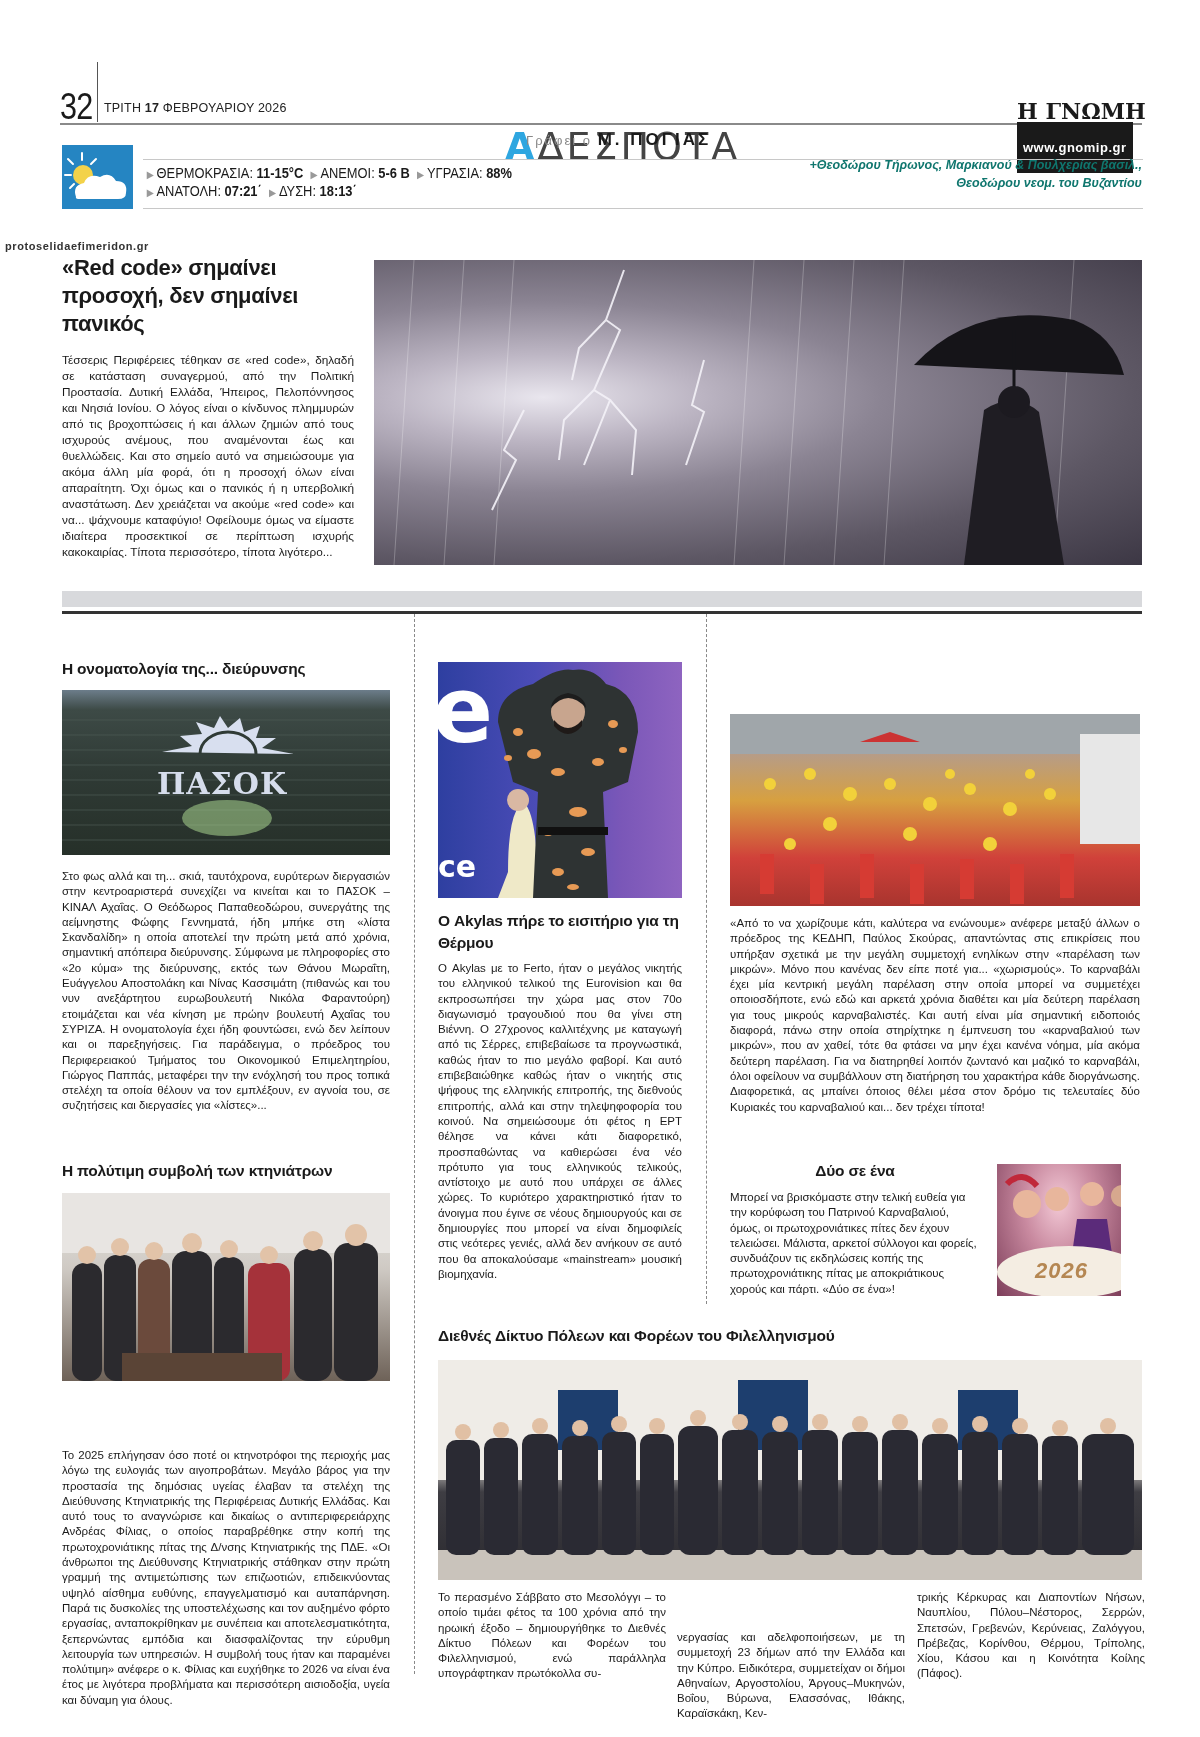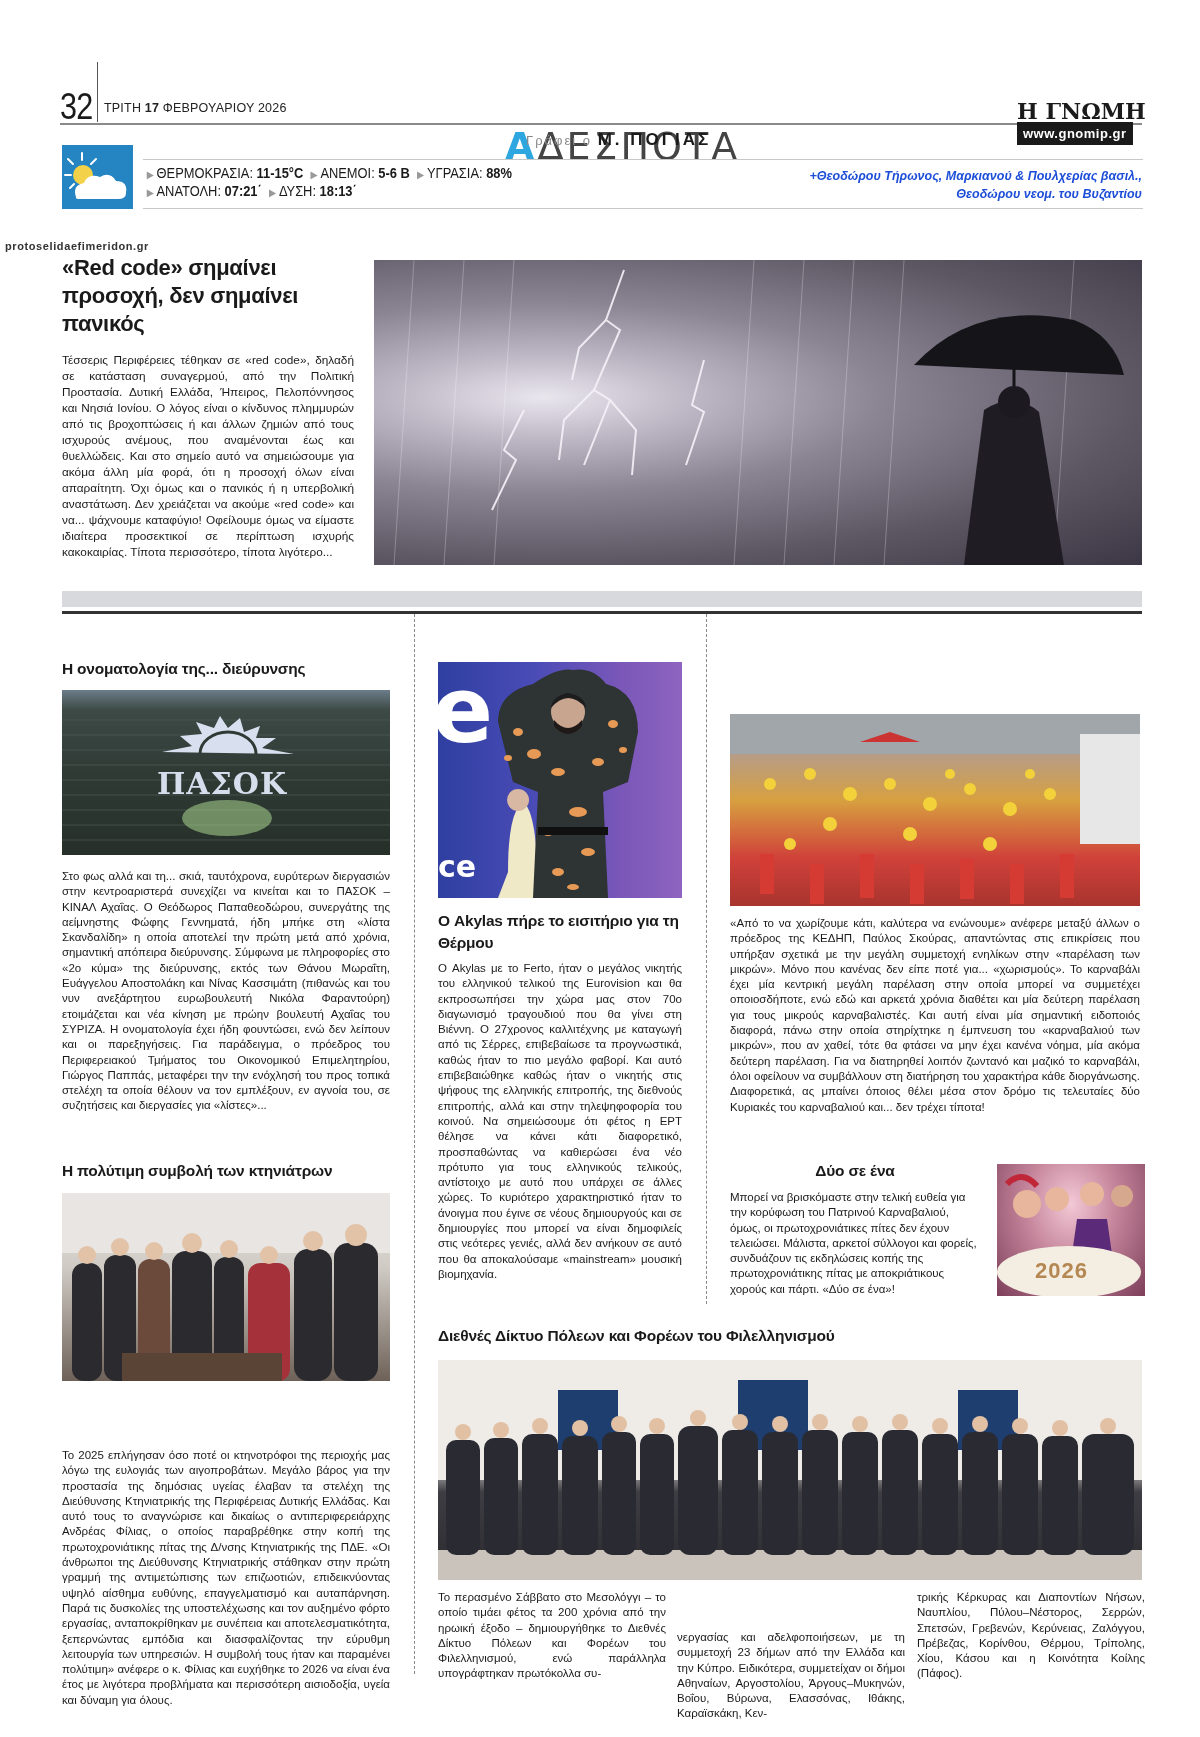--- a/index.html
+++ b/index.html
@@ -21,7 +21,7 @@
   .byline b { color: #1a1a1a; font-size: 17px; letter-spacing: 3px; font-weight: bold; }
 
   .gnomi-logo { left: 1017px; top: 100px; font-family: "DejaVu Serif", serif; font-weight: bold; font-size: 22px; color: #1a1a1a; letter-spacing: 0px; line-height: 22px; }
-  .gnomi-url { left: 1017px; top: 122px; background: #1a1a1a; color: #fff; font-size: 13px; font-weight: bold; padding: 4px 6px; letter-spacing: 0.5px; }
+  .gnomi-url { left: 1017px; top: 122px; background: #1a1a1a; color: #fff; font-size: 13px; font-weight: bold; padding: 18px 6px; letter-spacing: 0.5px; }
 
   
   .weather-icon { left: 62px; top: 145px; width: 71px; height: 64px; background: #2585c2; overflow: hidden; }

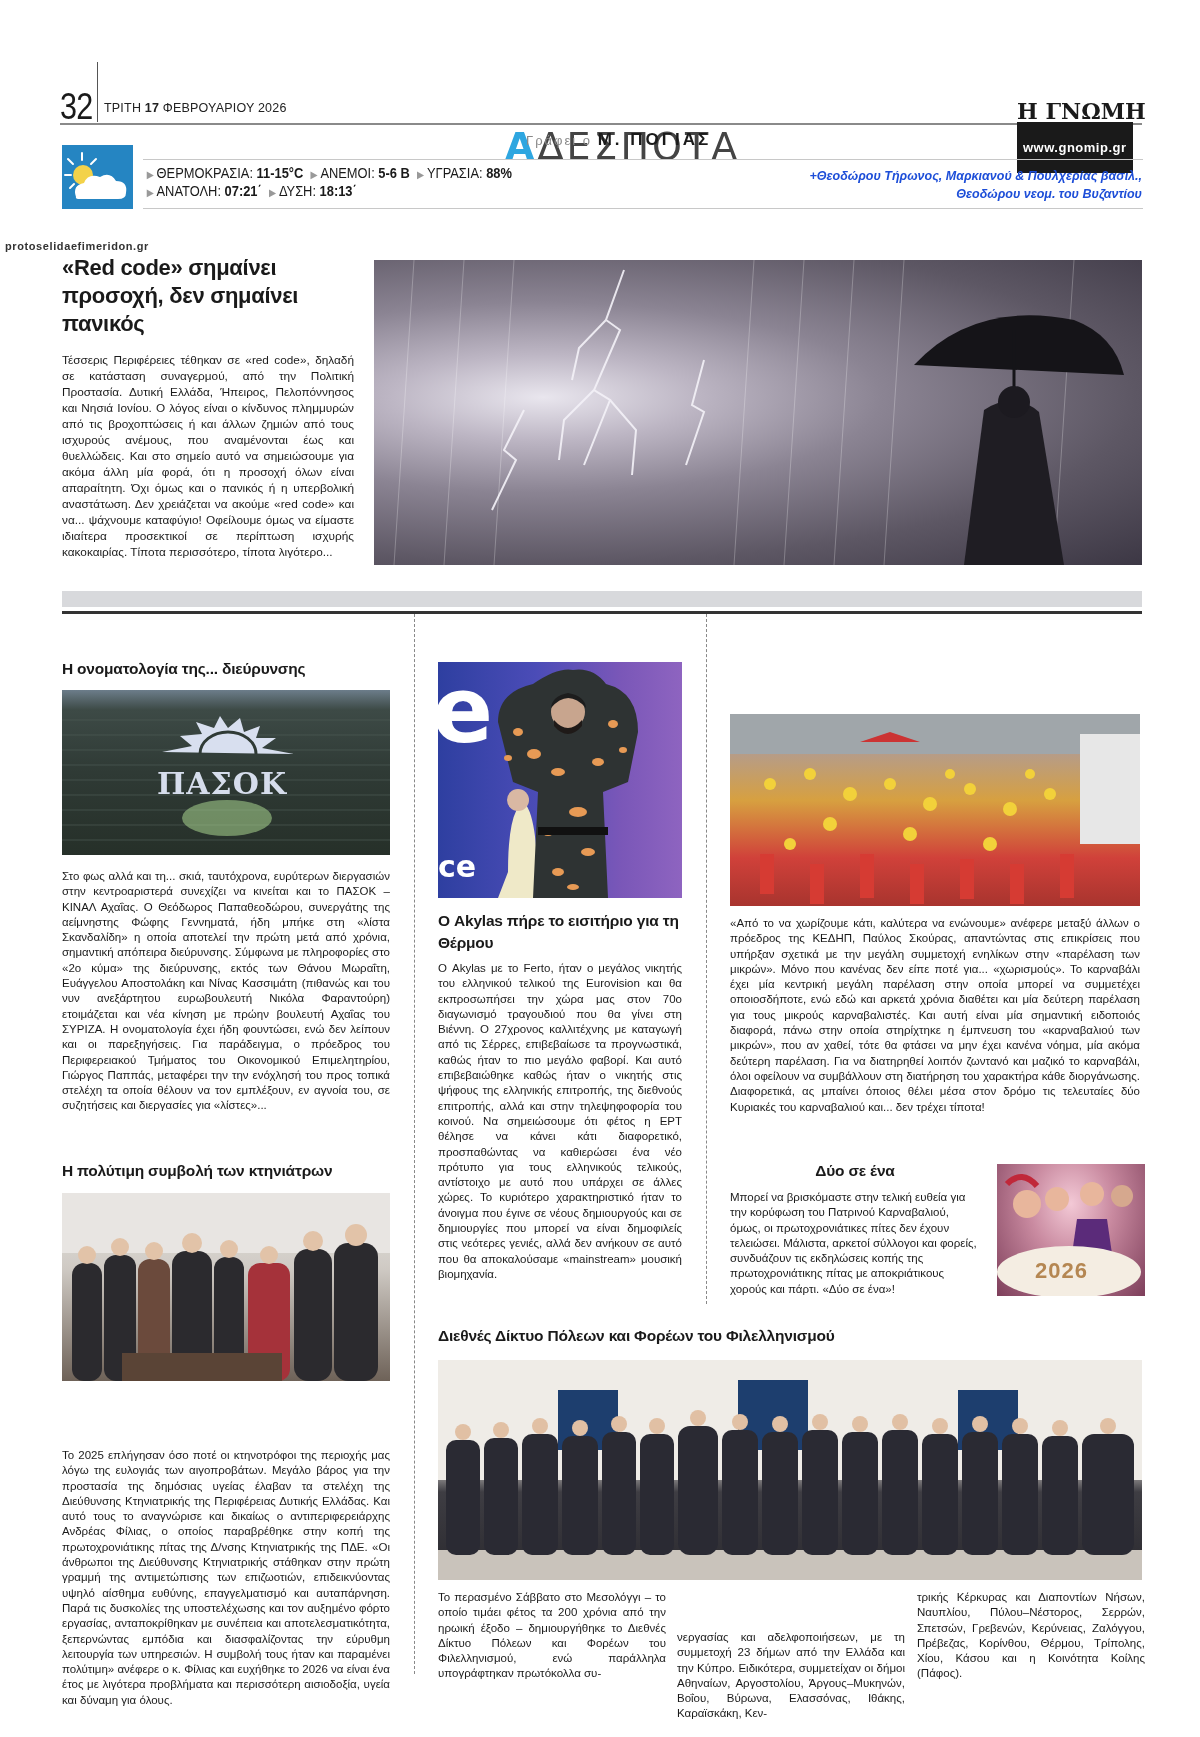--- a/index.html
+++ b/index.html
@@ -32,7 +32,7 @@
   .weather-line b { font-weight: bold; }
   .weather-l1 { left: 143px; top: 165px; }
   .weather-l2 { left: 143px; top: 183px; }
-  .nameday { right: 58px; top: 167px; text-align: right; font-style: italic; font-weight: bold; font-size: 12.5px; line-height: 18px; color: #1d4ed8; }
+  .nameday { right: 58px; top: 156px; text-align: right; font-style: italic; font-weight: bold; font-size: 12.5px; line-height: 18px; color: #0f766e; }
 
   .watermark { left: 5px; top: 240px; font-size: 11px; font-weight: bold; color: #333; letter-spacing: 0.6px; }
 

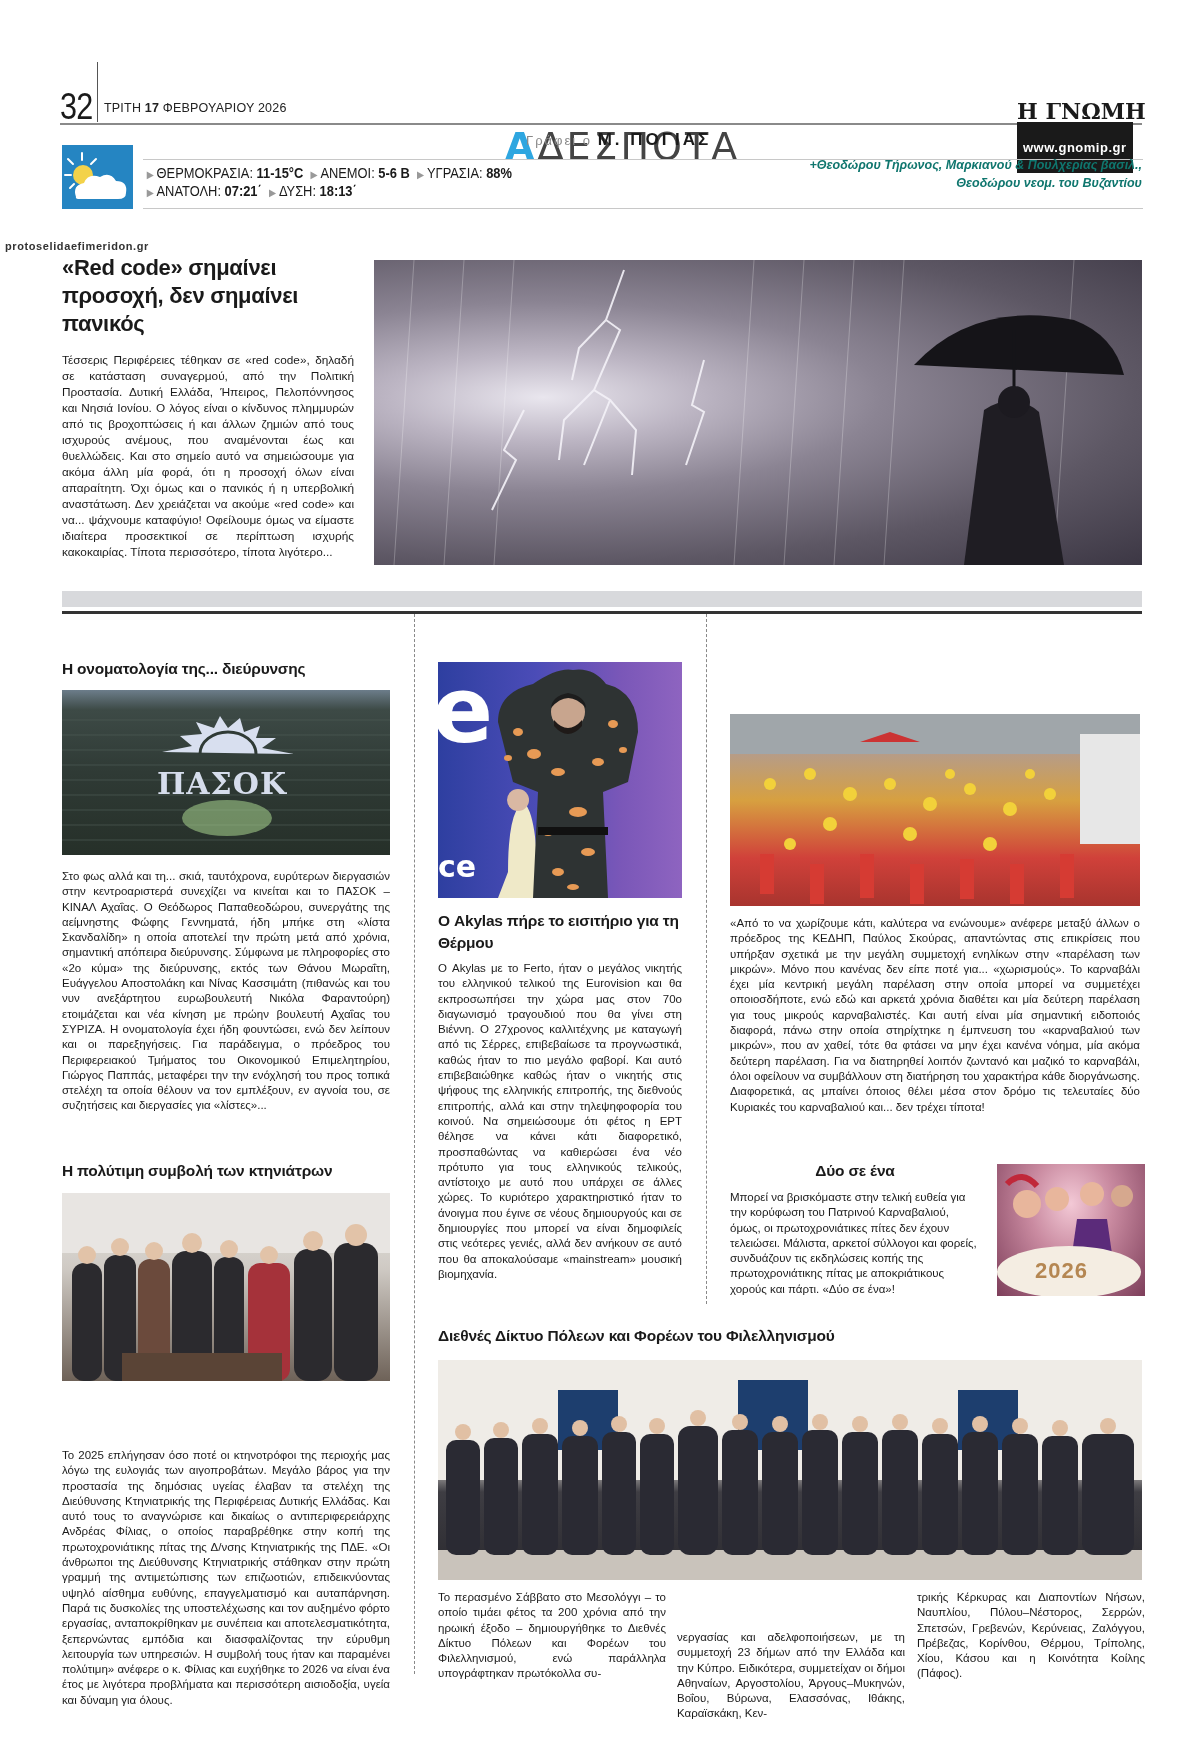--- a/index.html
+++ b/index.html
@@ -70,7 +70,7 @@
   .carnival-body { left: 730px; top: 916px; width: 410px; }
   .dyo-title { left: 730px; top: 1160px; width: 250px; text-align: center; }
   .dyo-body { left: 730px; top: 1190px; width: 250px; }
-  .dyo-img { left: 997px; top: 1164px; width: 148px; height: 132px; overflow: hidden; background: radial-gradient(ellipse at 50% 30%, #f3c9d6 0%, #c98aa0 40%, #7d3e5a 100%); }
+  .dyo-img { left: 997px; top: 1164px; width: 124px; height: 132px; overflow: hidden; background: radial-gradient(ellipse at 50% 30%, #f3c9d6 0%, #c98aa0 40%, #7d3e5a 100%); font-style: italic; }
 
   
   .phil-title { left: 438px; top: 1325px; width: 700px; }

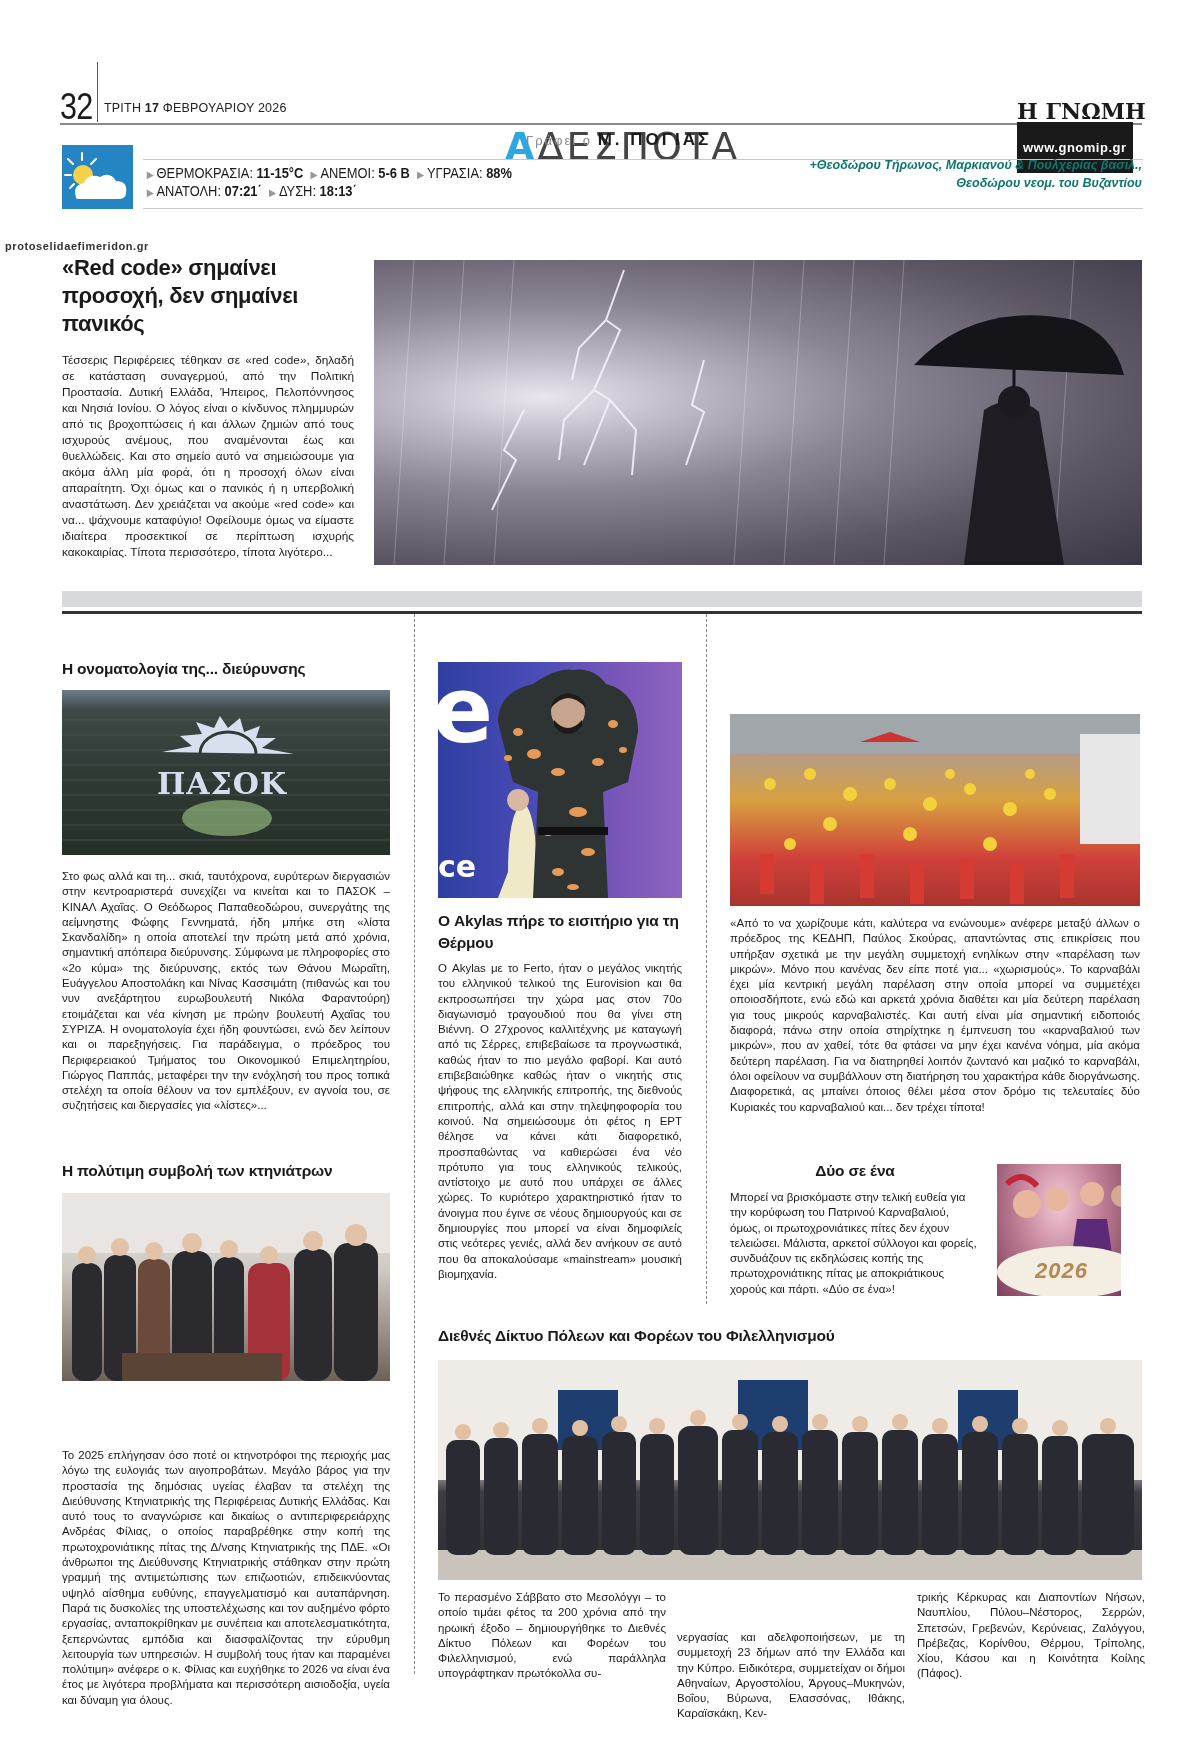--- a/index.html
+++ b/index.html
@@ -353,7 +353,7 @@
     </g>
   </svg>
 </div>
-<p class="abs body-text phil-col phil-c1">Το περασμένο Σάββατο στο Μεσολόγγι – το οποίο τιμάει φέτος τα 200 χρόνια από την ηρωική έξοδο – δημιουργήθηκε το Διεθνές Δίκτυο Πόλεων και Φορέων του Φιλελληνισμού, ενώ παράλληλα υπογράφτηκαν πρωτόκολλα συ-</p>
+<p class="abs body-text phil-col phil-c1">Το περασμένο Σάββατο στο Μεσολόγγι – το οποίο τιμάει φέτος τα 100 χρόνια από την ηρωική έξοδο – δημιουργήθηκε το Διεθνές Δίκτυο Πόλεων και Φορέων του Φιλελληνισμού, ενώ παράλληλα υπογράφτηκαν πρωτόκολλα συ-</p>
 <p class="abs body-text phil-col phil-c2">νεργασίας και αδελφοποιήσεων, με τη συμμετοχή 23 δήμων από την Ελλάδα και την Κύπρο. Ειδικότερα, συμμετείχαν οι δήμοι Αθηναίων, Αργοστολίου, Άργους–Μυκηνών, Βοΐου, Βύρωνα, Ελασσόνας, Ιθάκης, Καραϊσκάκη, Κεν-</p>
 <p class="abs body-text phil-col phil-c3">τρικής Κέρκυρας και Διαποντίων Νήσων, Ναυπλίου, Πύλου–Νέστορος, Σερρών, Σπετσών, Γρεβενών, Κερύνειας, Ζαλόγγου, Πρέβεζας, Κορίνθου, Θέρμου, Τρίπολης, Χίου, Κάσου και η Κοινότητα Κοίλης (Πάφος).</p>
 

